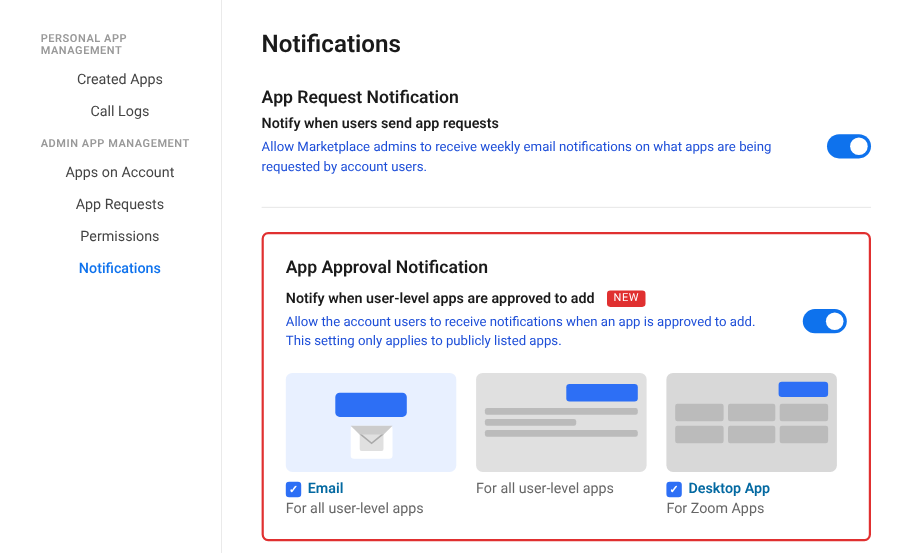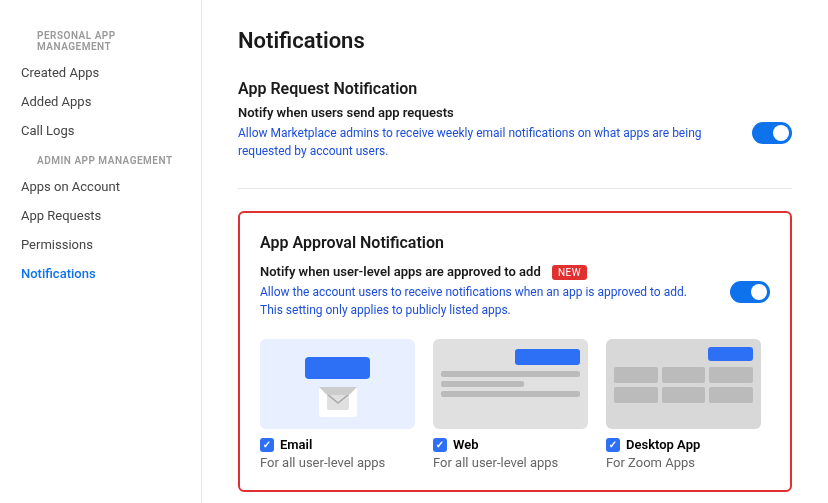--- a/index.html
+++ b/index.html
@@ -8,7 +8,7 @@
     
     .sidebar { width: 185px; min-width: 185px; padding: 20px 0; border-right: 1px solid #e8e8e8; background: #fff; margin-left: 17px; }
     .sidebar-section-label { font-size: 10px; font-weight: 600; color: #999; text-transform: uppercase; letter-spacing: 0.5px; padding: 10px 20px 6px 20px; }
-    .sidebar-item { padding: 7px 4px; font-size: 13px; color: #444; cursor: pointer; }
+    .sidebar-item { padding: 7px 4px; font-size: 13px; color: #444; cursor: pointer; text-align: center; }
     .sidebar-item.active { color: #0e72ed; font-weight: 500; }
 
     

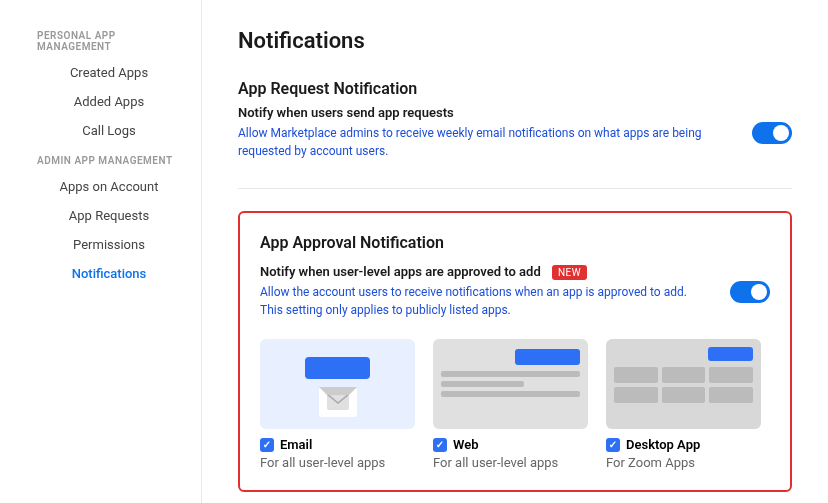--- a/index.html
+++ b/index.html
@@ -74,7 +74,6 @@
 <nav class="sidebar">
   <div class="sidebar-section-label">PERSONAL APP MANAGEMENT</div>
   <div class="sidebar-item">Created Apps</div>
-  <div class="sidebar-item">Added Apps</div>
   <div class="sidebar-item">Call Logs</div>
 
   <div class="sidebar-section-label">ADMIN APP MANAGEMENT</div>

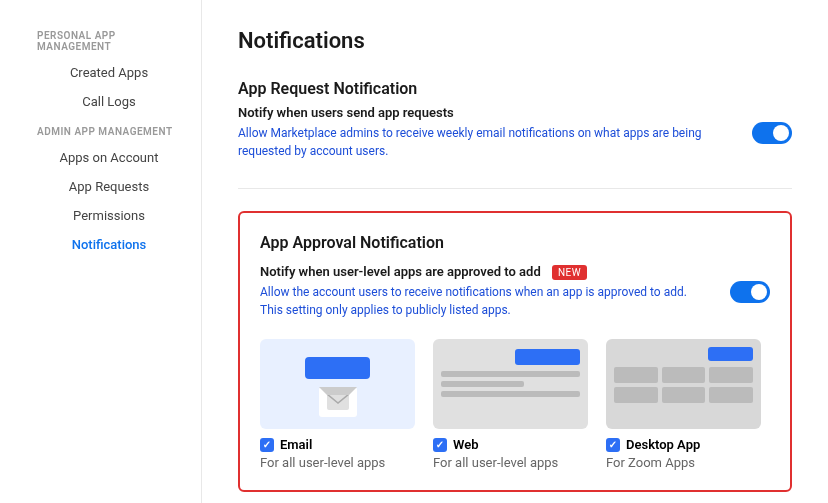--- a/index.html
+++ b/index.html
@@ -63,7 +63,7 @@
     .channel-label-row { display: flex; align-items: center; gap: 6px; margin-bottom: 3px; }
     .channel-checkbox { width: 14px; height: 14px; background: #2d6ff5; border-radius: 3px; display: flex; align-items: center; justify-content: center; flex-shrink: 0; }
     .channel-checkbox::after { content: '✓'; color: #fff; font-size: 10px; font-weight: 700; }
-    .channel-name { font-size: 13px; font-weight: 600; color: #000000; }
+    .channel-name { font-size: 13px; font-weight: 600; color: #0369a1; }
     .channel-desc { font-size: 13px; color: #666; }
 
     .divider { border: none; border-top: 1px solid #e8e8e8; margin: 20px 0; }

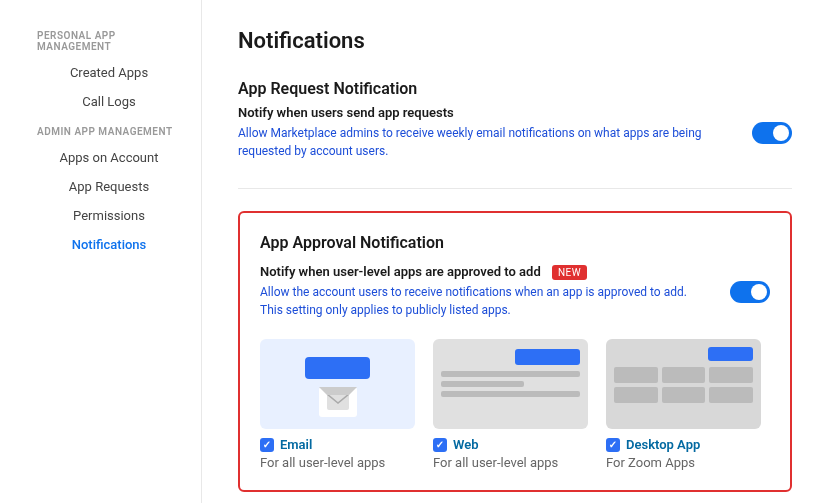--- a/index.html
+++ b/index.html
@@ -150,10 +150,6 @@
             <div class="web-line"></div>
           </div>
         </div>
-        <div class="channel-label-row">
-          <div class="channel-checkbox"></div>
-          <span class="channel-name">Web</span>
-        </div>
         <div class="channel-desc">For all user-level apps</div>
       </div>
 

